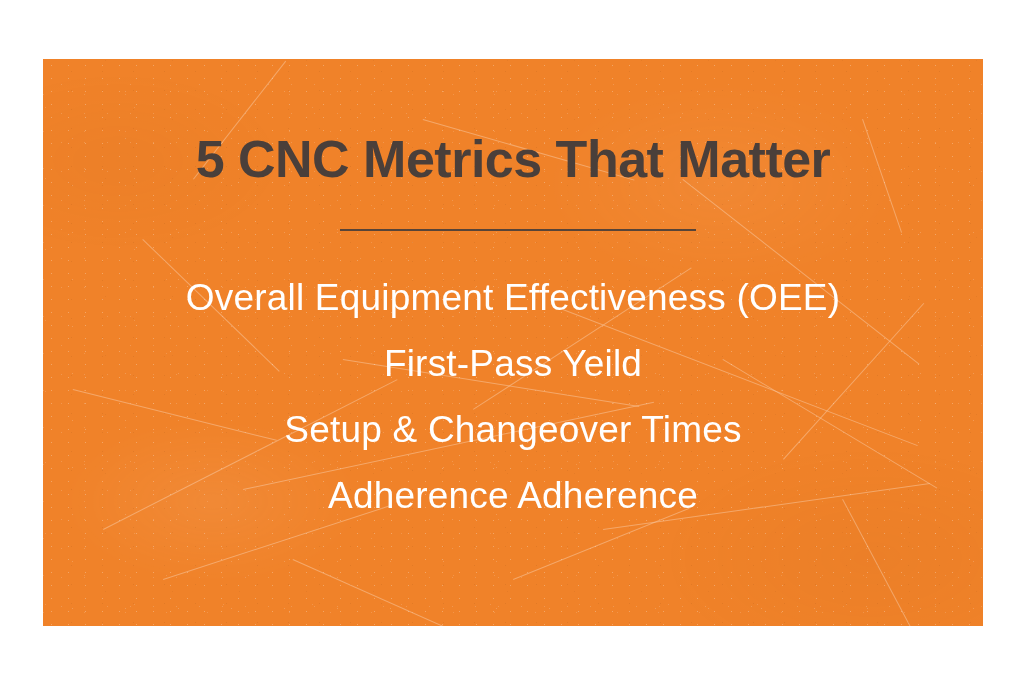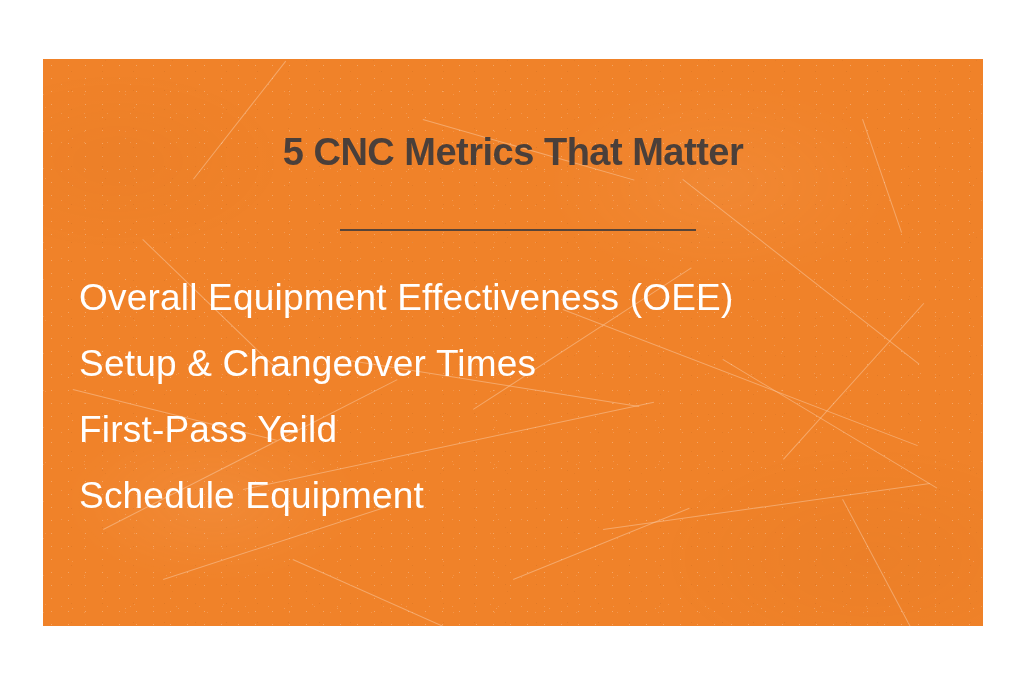--- a/index.html
+++ b/index.html
@@ -96,7 +96,7 @@
     top: 74px;
     width: 940px;
     text-align: center;
-    font-size: 38px;
+    font-size: 52px;
     line-height: 1;
     font-weight: 700;
     letter-spacing: -0.5px;

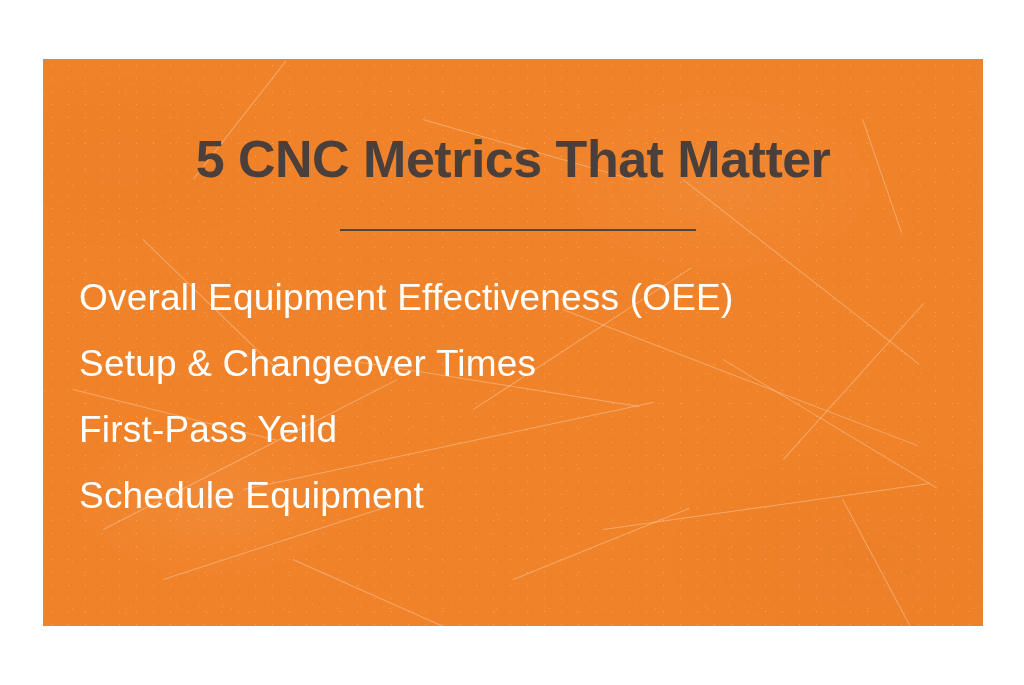--- a/index.html
+++ b/index.html
@@ -122,8 +122,7 @@
     left: 0;
     top: 206px;
     width: 940px;
-    text-align: left;
-    padding-left: 36px;
+    text-align: center;
   }
   .metric {
     display: block;

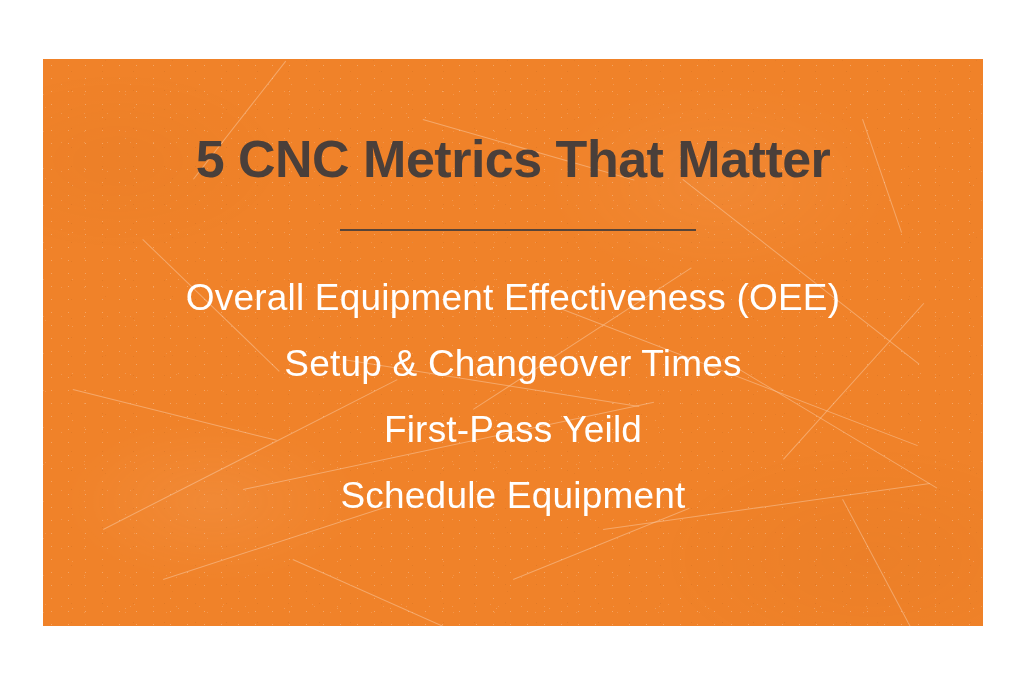--- a/index.html
+++ b/index.html
@@ -173,8 +173,8 @@
 
     <div class="metrics">
       <span class="metric">Overall Equipment Effectiveness (OEE)</span>
+      <span class="metric">First-Pass Yeild</span>
       <span class="metric">Setup &amp; Changeover Times</span>
-      <span class="metric">First-Pass Yeild</span>
       <span class="metric">Schedule Equipment</span>
     </div>
 

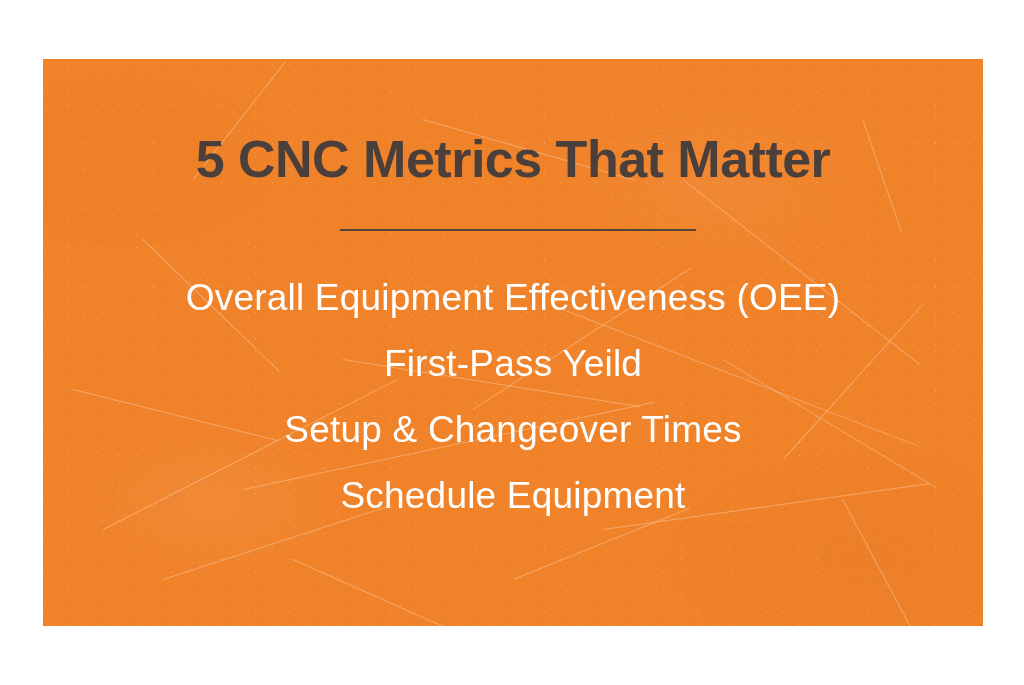--- a/index.html
+++ b/index.html
@@ -175,7 +175,7 @@
       <span class="metric">Overall Equipment Effectiveness (OEE)</span>
       <span class="metric">First-Pass Yeild</span>
       <span class="metric">Setup &amp; Changeover Times</span>
-      <span class="metric">Schedule Equipment</span>
+      <span class="metric">Adherence Adherence</span>
     </div>
 
   </div>

